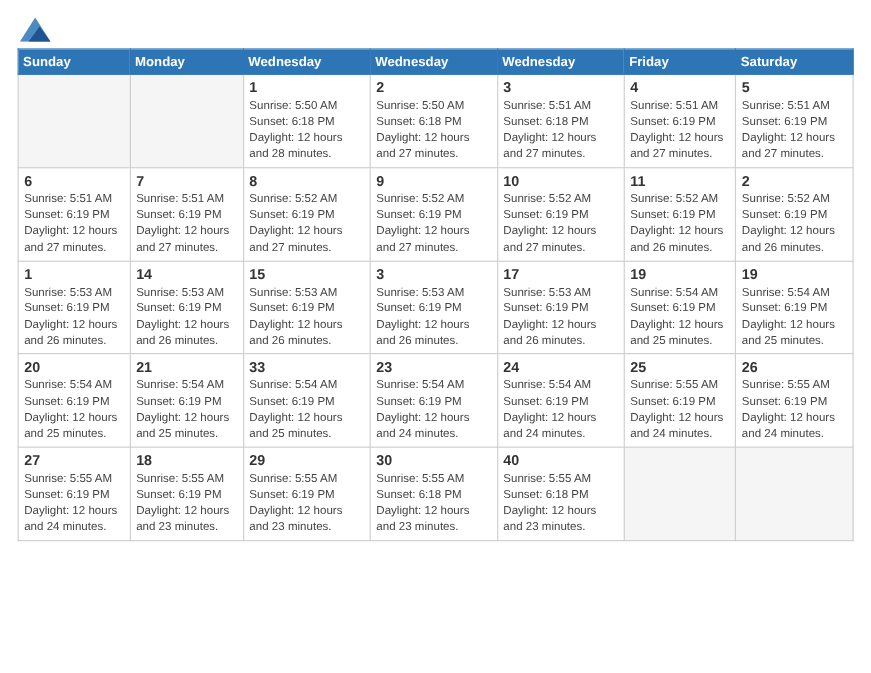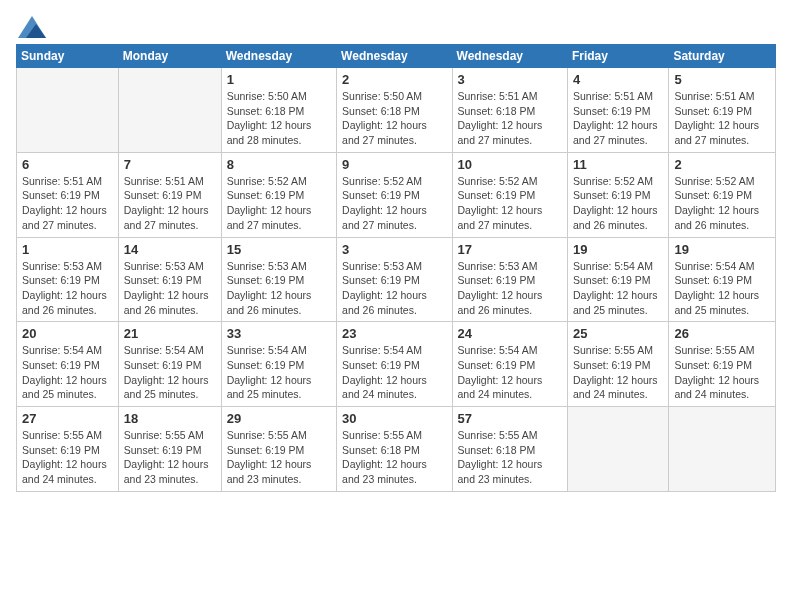--- a/index.html
+++ b/index.html
@@ -254,7 +254,7 @@
           <div class="day-info">Sunrise: 5:55 AM<br>Sunset: 6:18 PM<br>Daylight: 12 hours and 23 minutes.</div>
         </td>
         <td>
-          <div class="day-number">57</div>
+          <div class="day-number">40</div>
           <div class="day-info">Sunrise: 5:55 AM<br>Sunset: 6:18 PM<br>Daylight: 12 hours and 23 minutes.</div>
         </td>
         <td class="empty"></td>

